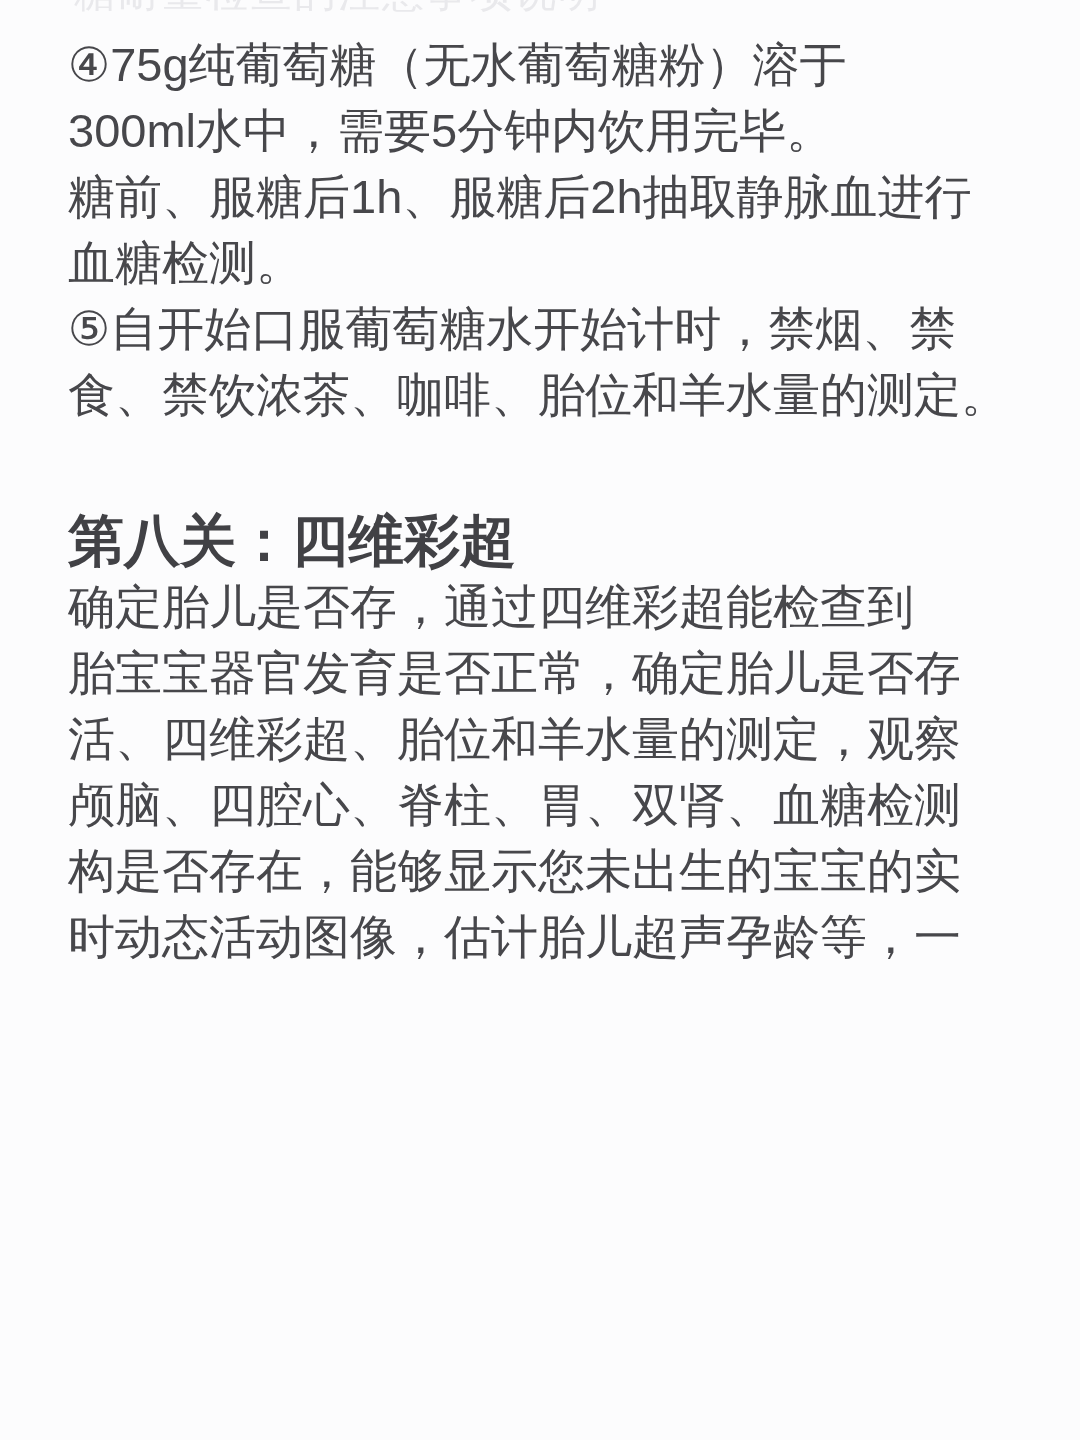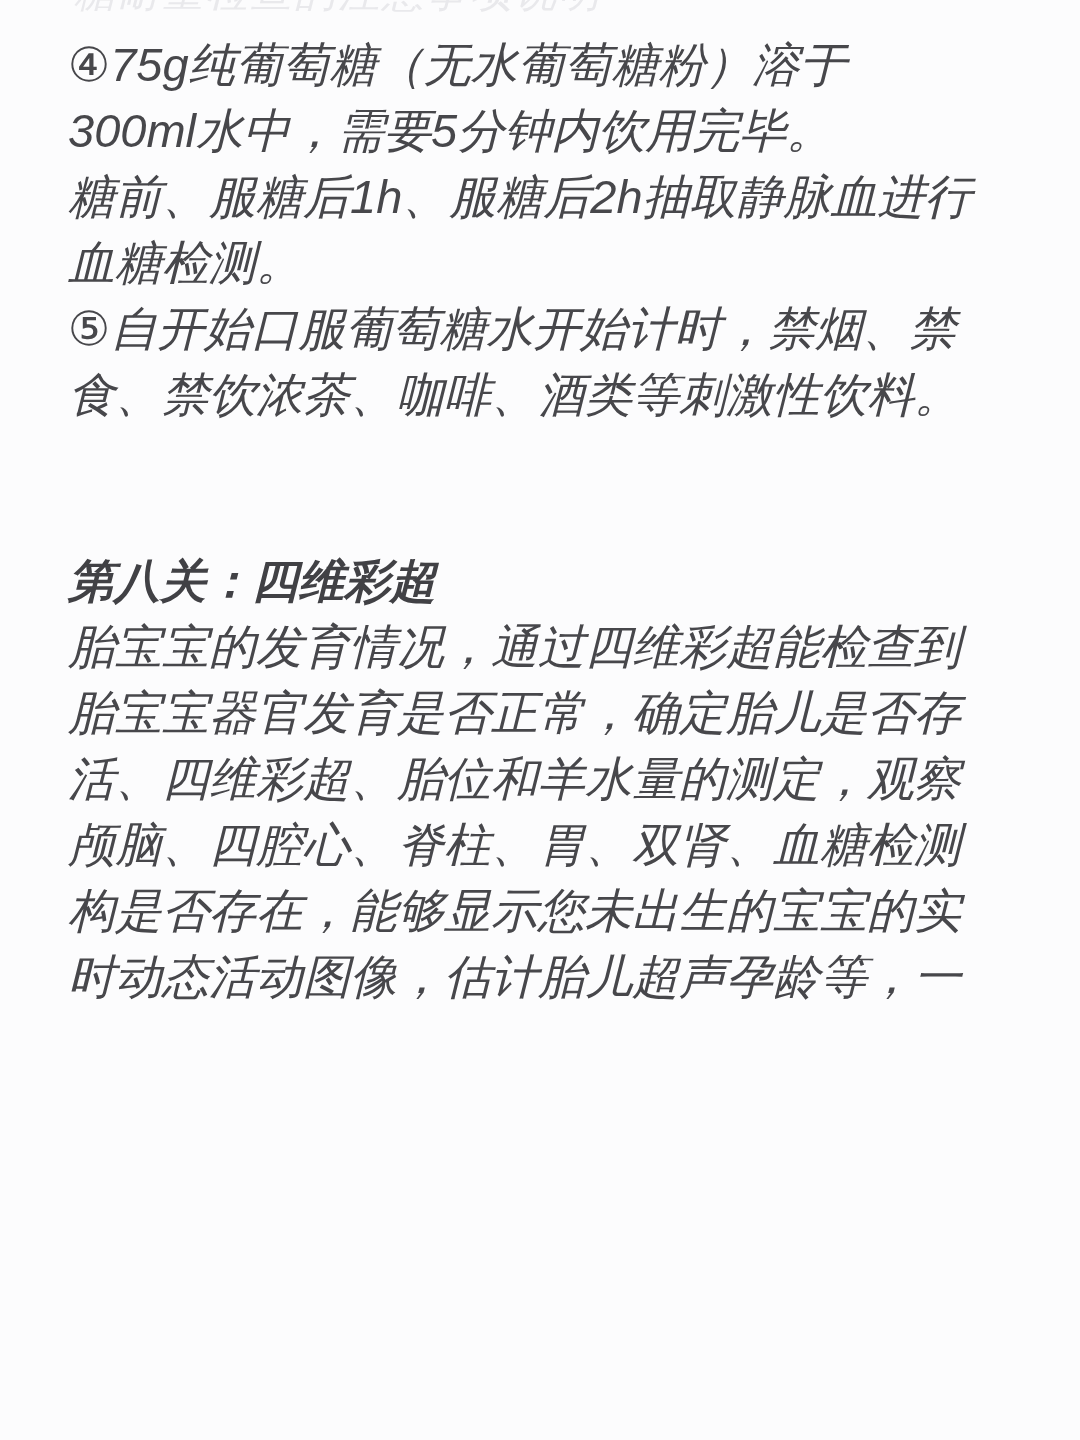--- a/index.html
+++ b/index.html
@@ -2,7 +2,7 @@
 <html><head>
 <meta charset="utf-8">
 <style>
-  * { margin: 0; padding: 0; box-sizing: border-box; font-style: italic; }
+  * { margin: 0; padding: 0; box-sizing: border-box; }
   html, body {
     width: 1080px;
     background: #fcfcfd;

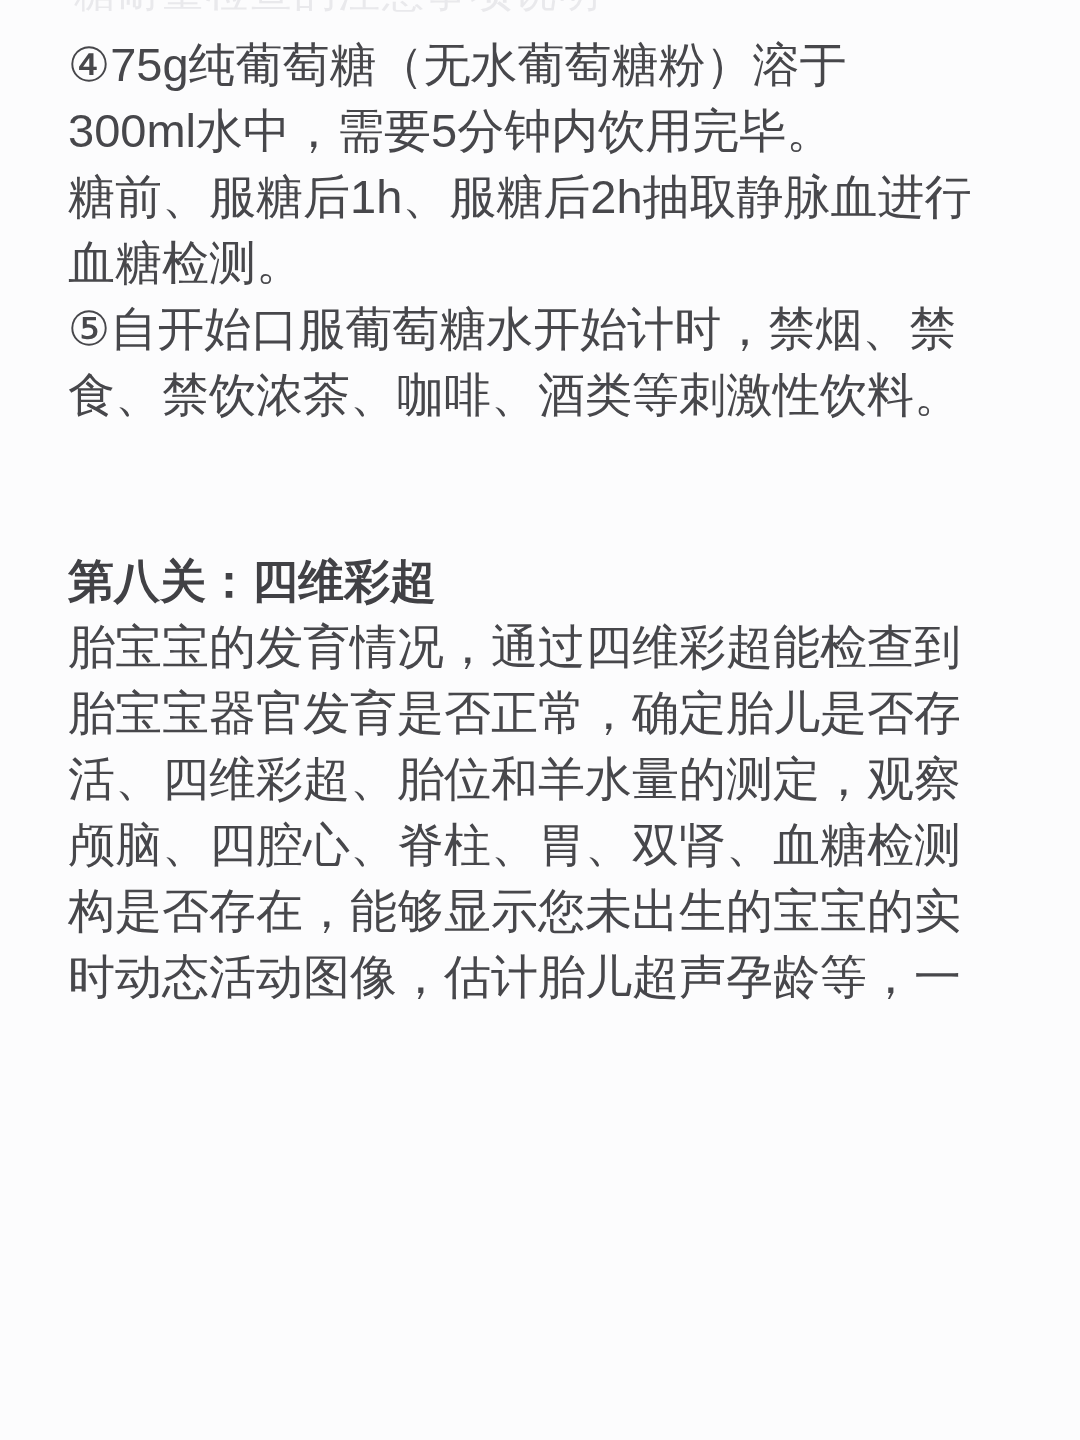--- a/index.html
+++ b/index.html
@@ -76,7 +76,7 @@
 
     <div>
       <div class="line">⑤自开始口服葡萄糖水开始计时，禁烟、禁</div>
-      <div class="line">食、禁饮浓茶、咖啡、酒类等刺激性饮料。</div>
+      <div class="line">食、禁饮浓茶、咖啡、胎位和羊水量的测定。</div>
     </div>
 
     <div class="section-heading">第八关：四维彩超</div>

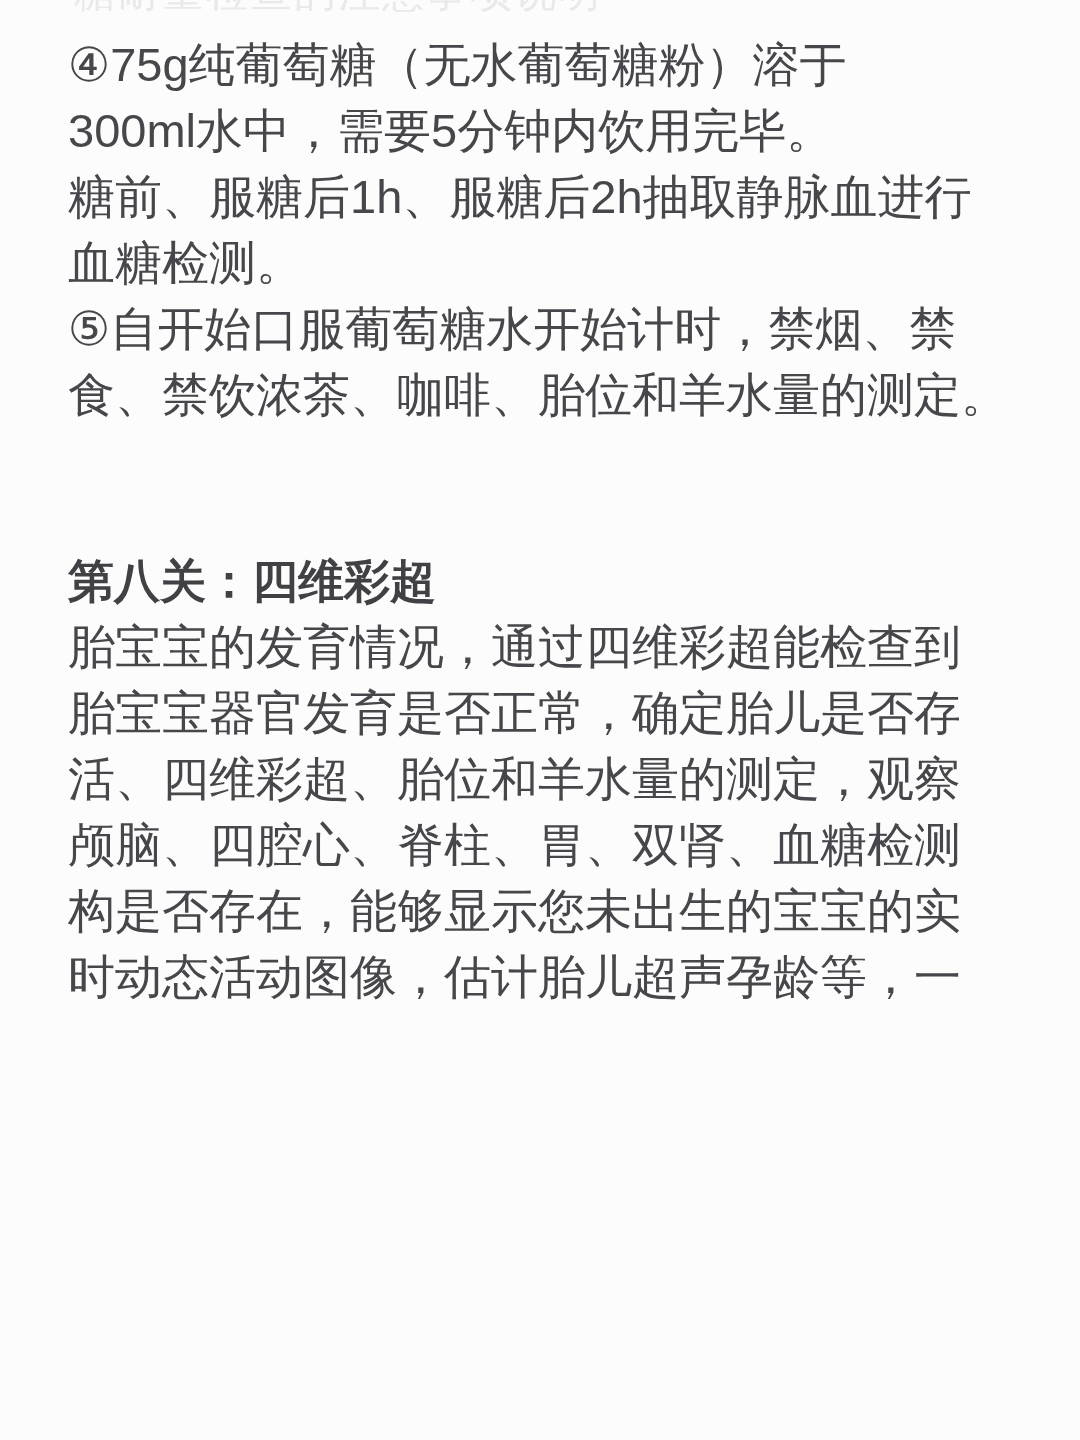--- a/index.html
+++ b/index.html
@@ -45,8 +45,8 @@
   }
   .para-first { margin-top: 12px; }
   .section-heading {
-    margin-top: 120px;
-    font-size: 46px;
+    margin-top: 80px;
+    font-size: 56px;
     line-height: 66px;
     font-weight: 700;
     color: #414145;

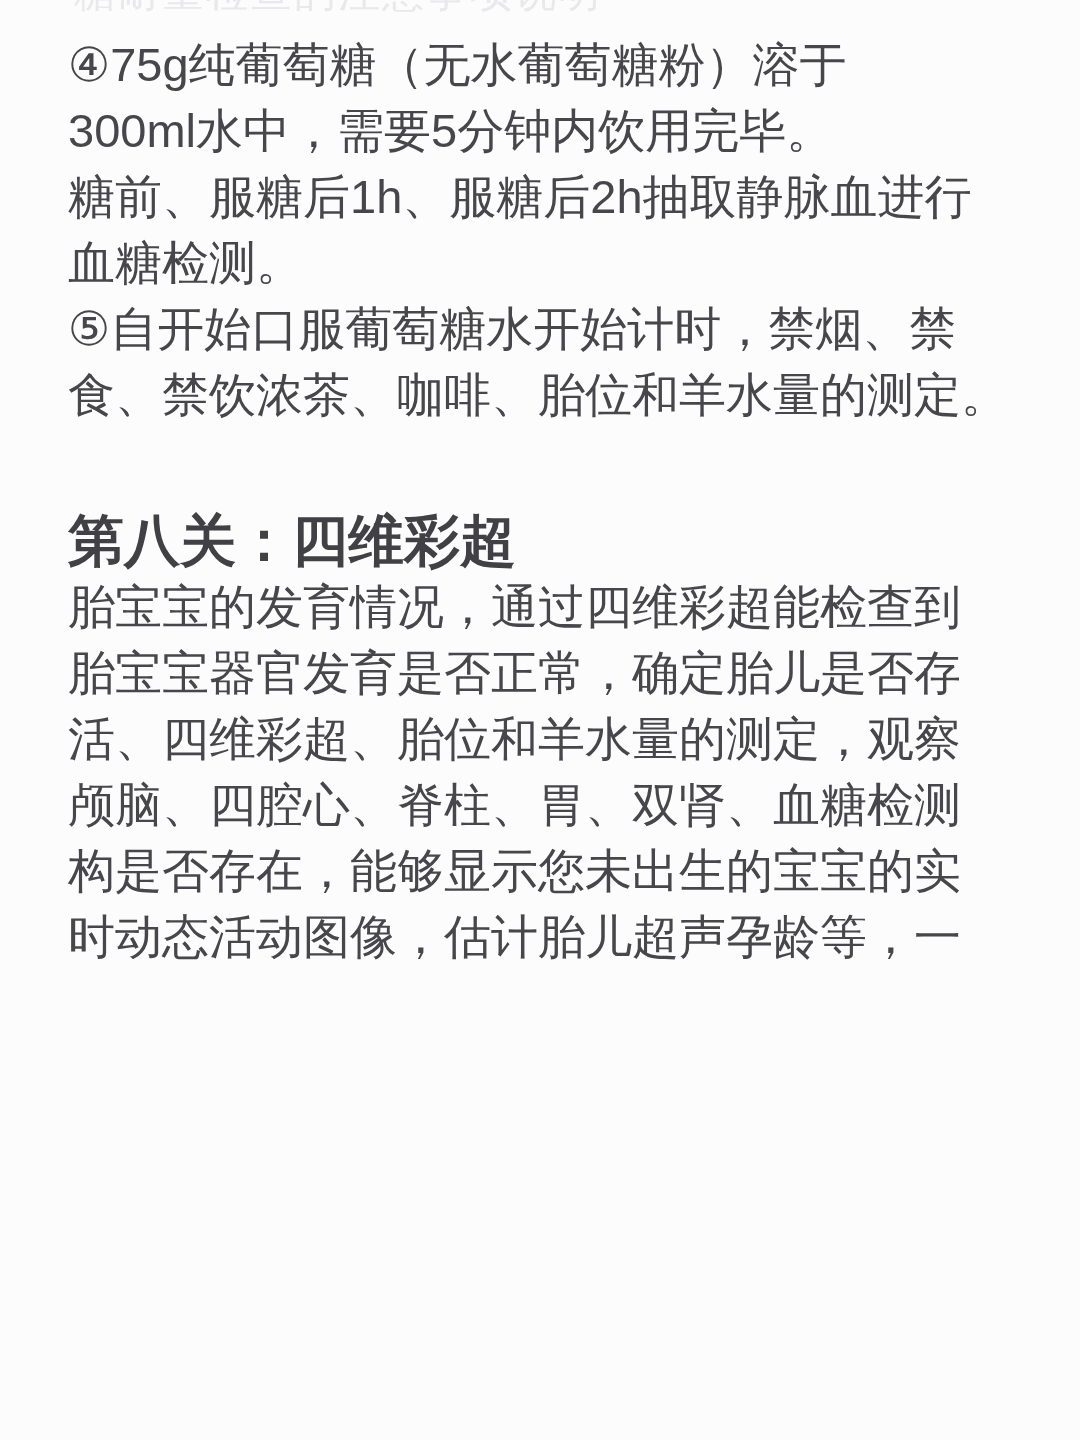--- a/index.html
+++ b/index.html
@@ -82,7 +82,7 @@
     <div class="section-heading">第八关：四维彩超</div>
 
     <div>
-      <div class="line">胎宝宝的发育情况，通过四维彩超能检查到</div>
+      <div class="line">确定胎儿是否存，通过四维彩超能检查到</div>
       <div class="line">胎宝宝器官发育是否正常，确定胎儿是否存</div>
       <div class="line">活、四维彩超、胎位和羊水量的测定，观察</div>
       <div class="line">颅脑、四腔心、脊柱、胃、双肾、血糖检测</div>

